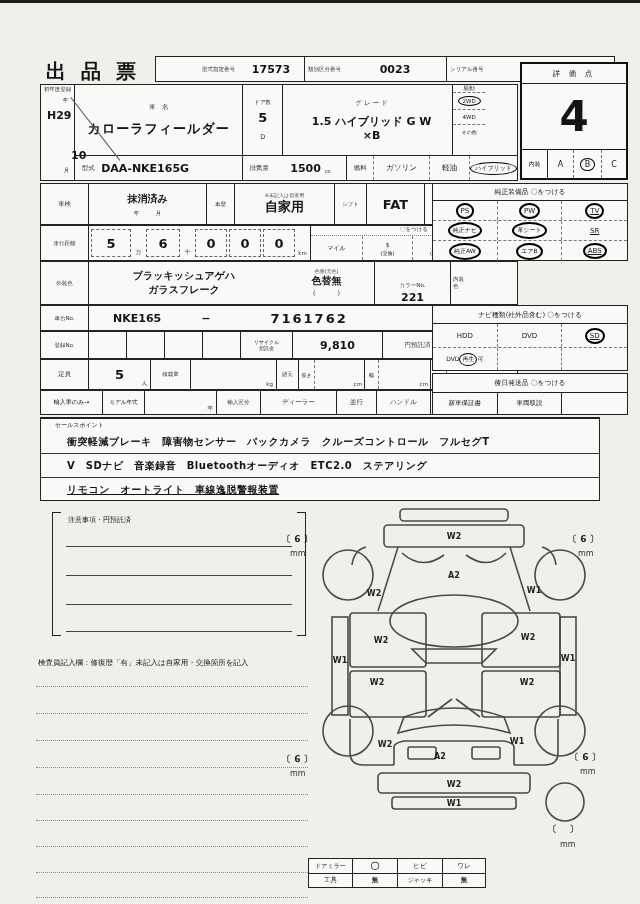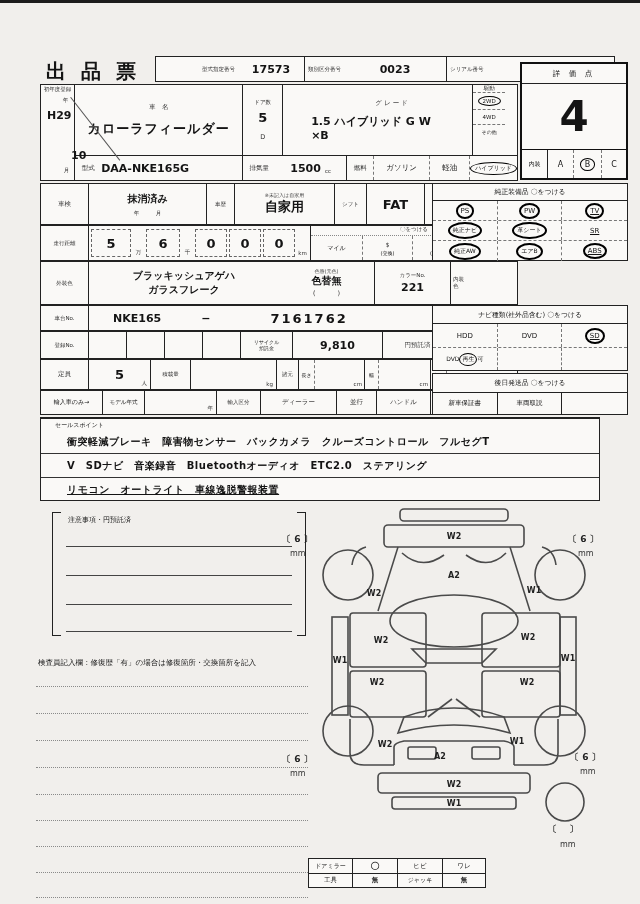--- a/index.html
+++ b/index.html
@@ -79,7 +79,7 @@
           <div class="big" style="margin-top:4px;">5</div>
           <div class="lab" style="margin-top:8px;">D</div>
         </div>
-        <div class="cell" style="width:170px; align-items:flex-start; padding-left:8px;margin-left:20px;">
+        <div class="cell" style="width:170px; align-items:center; padding-left:8px;">
           <div class="lab" style="align-self:center;">グ レ ー ド</div>
           <div class="val" style="margin-top:6px;">1.5 ハイブリッド G W</div>
           <div class="val">×B</div>

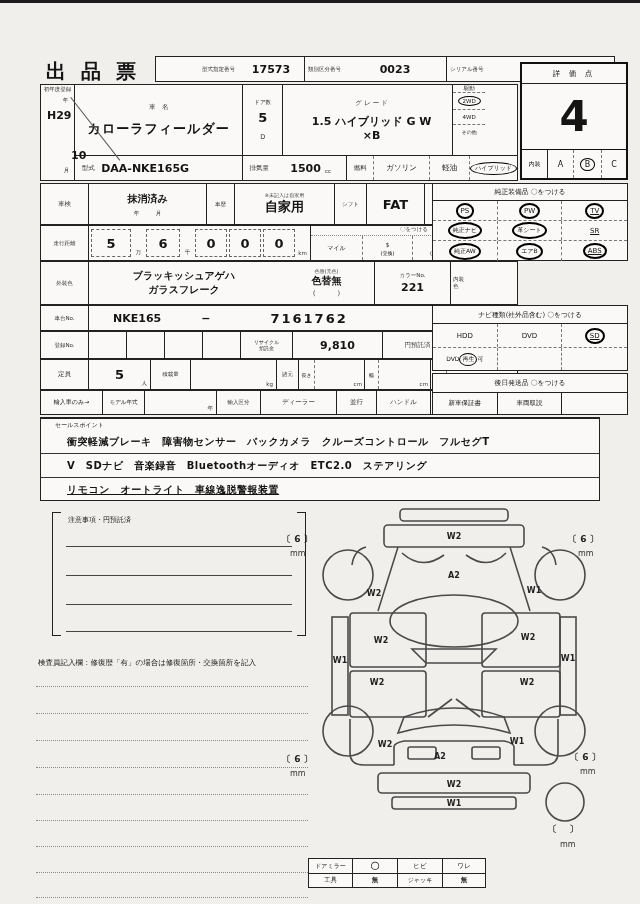--- a/index.html
+++ b/index.html
@@ -208,7 +208,7 @@
       <span style="font-weight:bold; font-size:10px;">色替無</span>
       <span style="font-size:7px;">（　　　）</span>
     </div>
-    <div class="cell" style="width:76px;">
+    <div class="cell" style="width:76px;justify-content:flex-end;">
       <span class="lab5">カラーNo.</span>
       <span class="val" style="margin-top:2px;">221</span>
     </div>

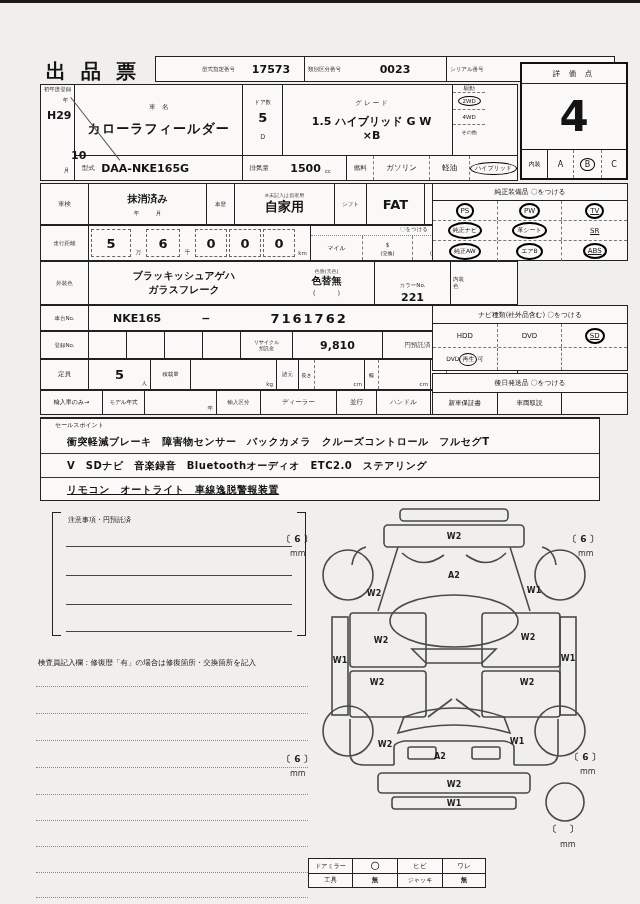--- a/index.html
+++ b/index.html
@@ -405,7 +405,7 @@
     <div class="line4" style="top:119px;"></div>
   </div>
 
-  <div class="abs" style="left:38px; top:658px; font-size:7.5px;">検査員記入欄：修復歴「有」の場合は修復箇所・交換箇所を記入</div>
+  <div class="abs" style="left:38px; top:658px; font-size:7.5px;">検査員記入欄：修復歴「有」未記入は自家用・交換箇所を記入</div>
   <div class="dotline" style="top:686px;"></div>
   <div class="dotline" style="top:713px;"></div>
   <div class="dotline" style="top:740px;"></div>

